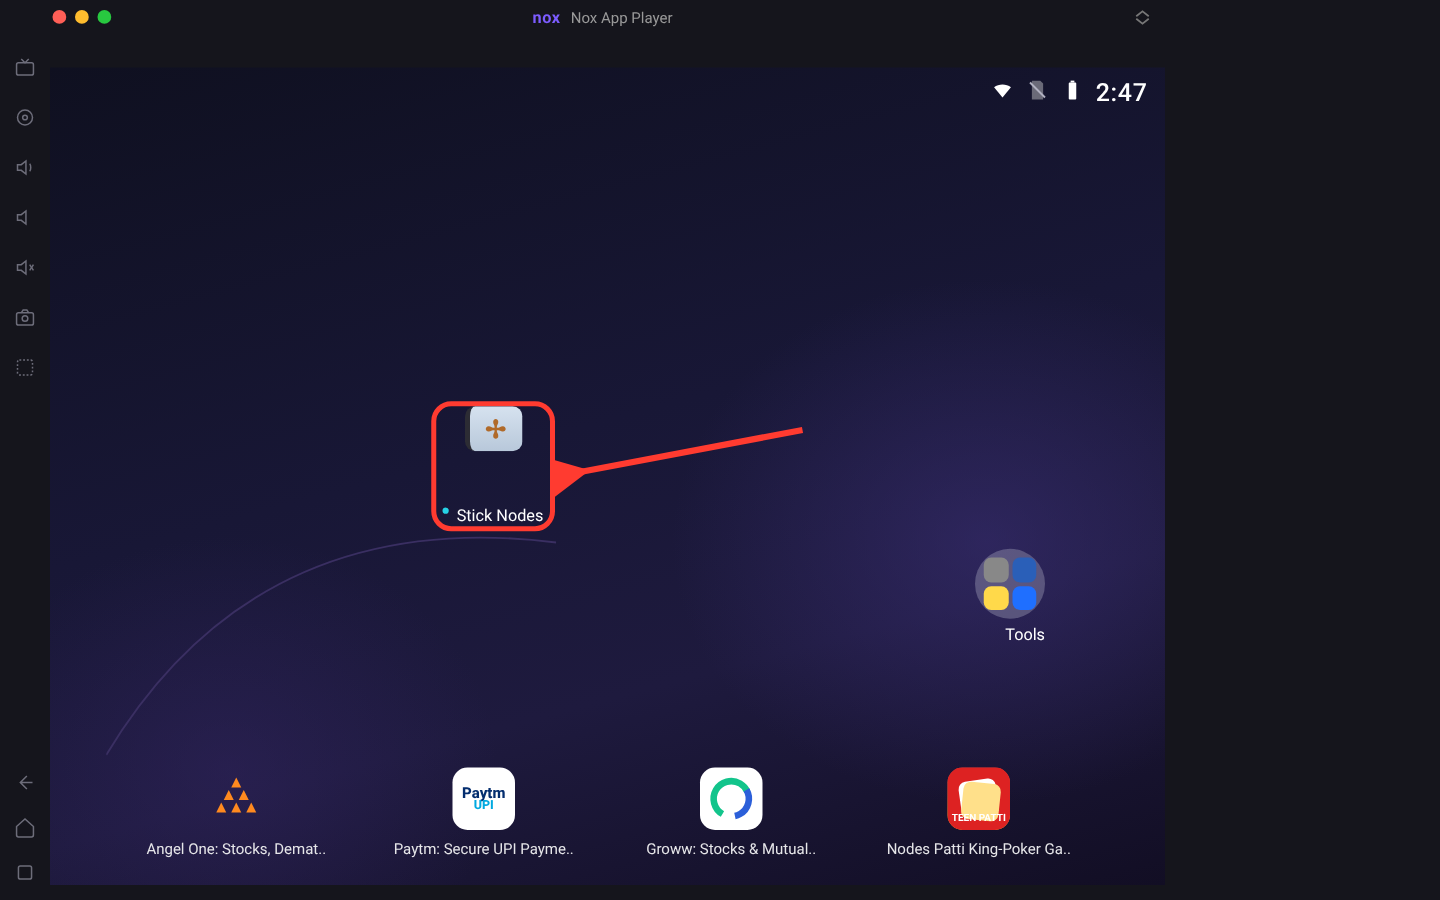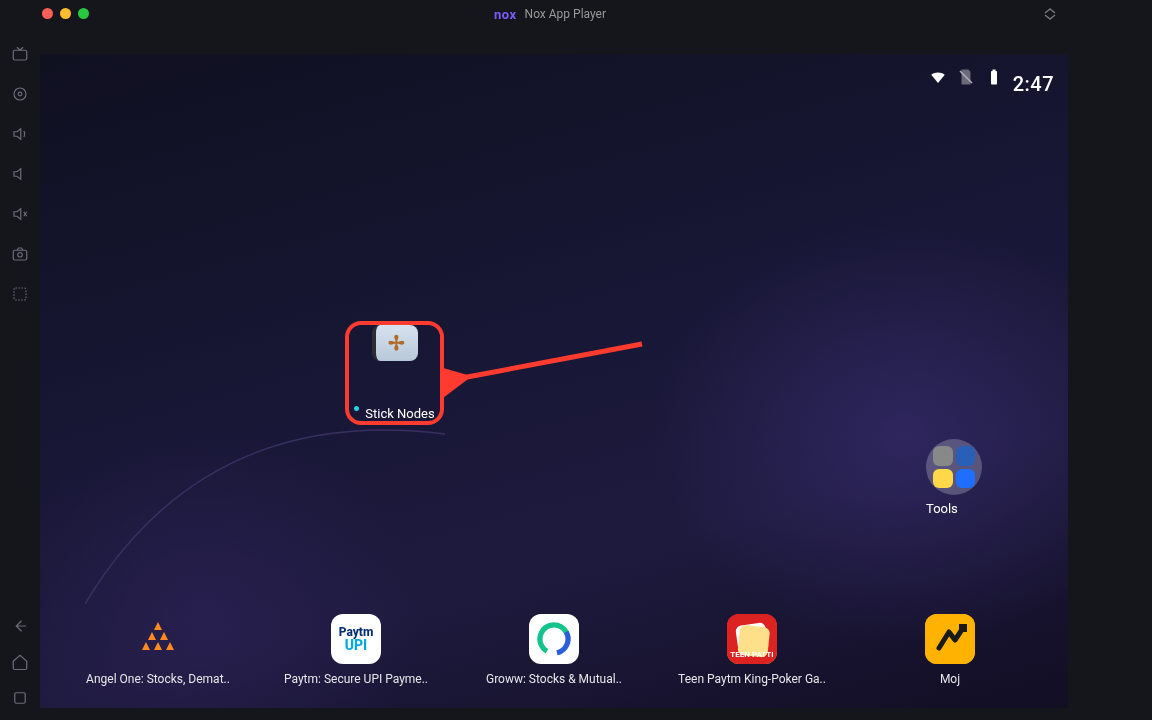--- a/index.html
+++ b/index.html
@@ -5,7 +5,7 @@
   * { margin: 0; padding: 0; box-sizing: border-box; font-family: -apple-system, BlinkMacSystemFont, "Segoe UI", Roboto, sans-serif; }
   html, body { width: 1152px; height: 720px; overflow: hidden; background: #15151c; }
 
-  .window { width: 1068px; height: 720px; position: relative; background: #15151c; padding-left: 32px; }
+  .window { width: 932px; height: 720px; position: relative; background: #15151c; padding-left: 32px; }
 
   .titlebar { height: 28px; display: flex; align-items: center; position: relative; }
   .traffic-lights { position: absolute; left: 10px; top: 8px; display: flex; gap: 7px; }

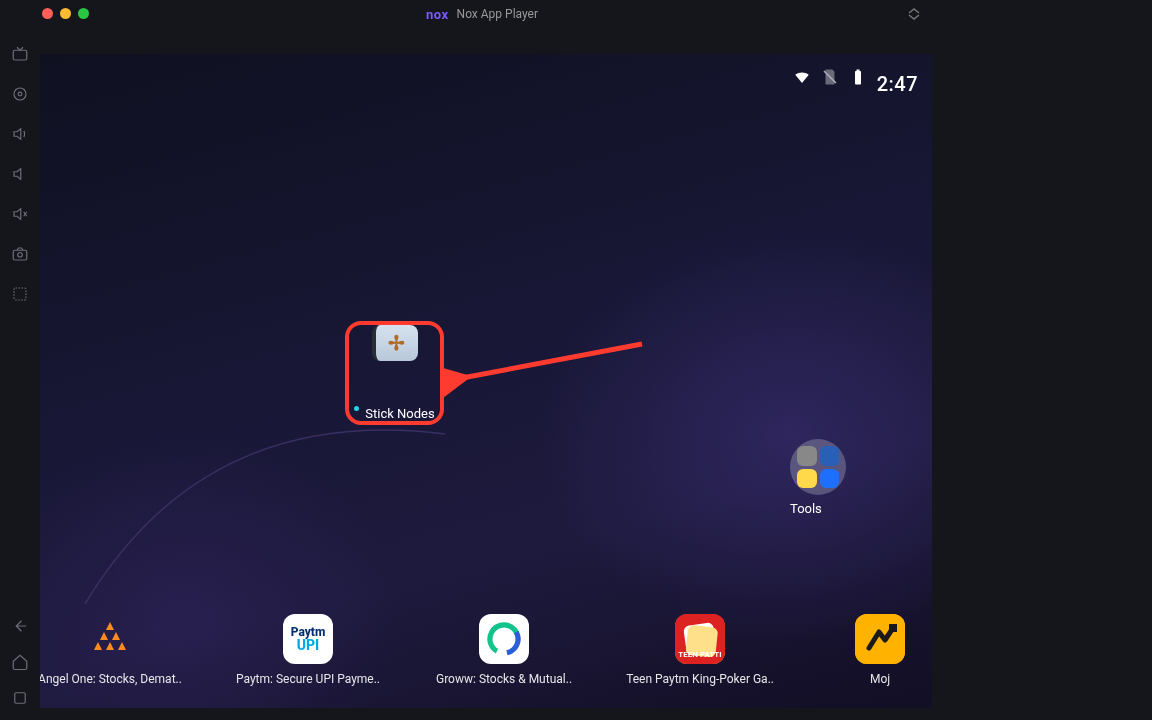--- a/index.html
+++ b/index.html
@@ -31,7 +31,7 @@
 
   .status-bar { position: absolute; top: 8px; right: 14px; display: flex; align-items: center; gap: 10px; color: #fff; }
   .status-bar svg { width: 18px; height: 18px; }
-  .clock { font-size: 20px; font-weight: 500; letter-spacing: 0.5px; margin-top: 10px; }
+  .clock { font-size: 20px; font-weight: 500; letter-spacing: 0.5px; }
 
   .search-pill { position: absolute; top: 70px; left: 50%; transform: translateX(-50%); width: 640px; height: 50px; background: #fff; border-radius: 999px; display: flex; align-items: center; padding: 0 16px 0 20px; gap: 14px; }
   .play-tri { width: 22px; height: 22px; }

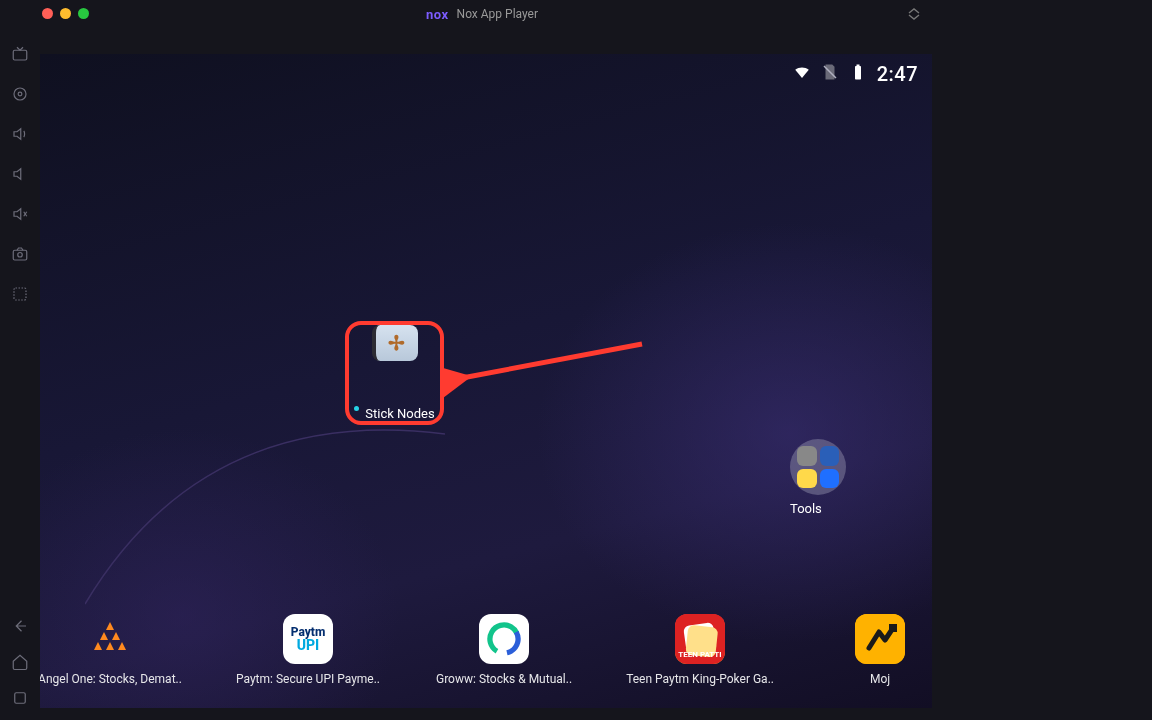--- a/index.html
+++ b/index.html
@@ -52,7 +52,7 @@
   .curve-line { position:absolute; left: 45px; top: 340px; width: 360px; height: 220px; pointer-events:none; }
 
   
-  .tools-folder { position: absolute; right: 86px; top: 385px; display:flex; flex-direction:column; align-items:flex-start; gap:6px; }
+  .tools-folder { position: absolute; right: 96px; top: 385px; display:flex; flex-direction:column; align-items:flex-end; gap:6px; }
   .folder-grid { width: 56px; height: 56px; border-radius: 50%; background: rgba(180,180,200,0.35); display:grid; grid-template-columns: 1fr 1fr; grid-template-rows: 1fr 1fr; gap:3px; padding:7px; }
   .f-mini { border-radius:6px; }
   .f1{background:#888;} .f2{background:#2a5fb8;} .f3{background:#ffd94a;} .f4{background:#1f6fff;}

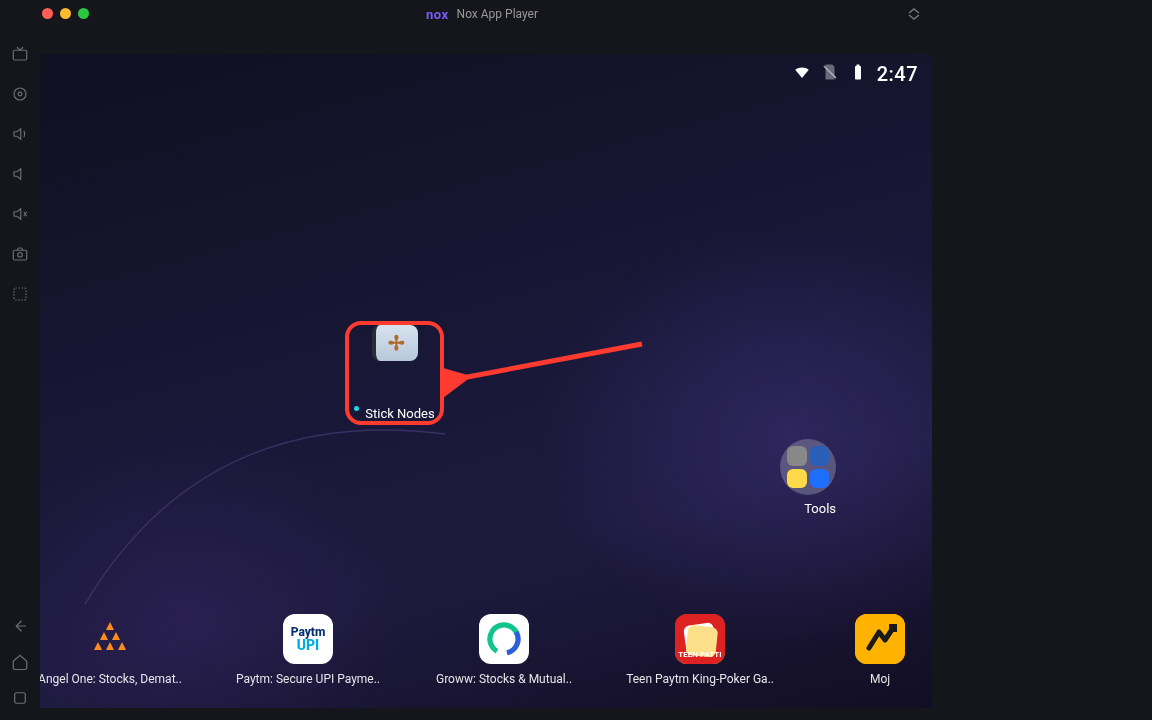--- a/index.html
+++ b/index.html
@@ -67,7 +67,7 @@
   .ico-angel { background: transparent; }
   .ico-paytm { background:#fff; flex-direction:column; line-height:1; }
   .ico-paytm .p1{color:#042e6f;font-size:12px;font-weight:800;}
-  .ico-paytm .p2{color:#00a9e0;font-size:14px;font-weight:800;}
+  .ico-paytm .p2{color:#00a9e0;font-size:10px;font-weight:800;}
   .ico-share { background:#fff; }
   .ico-groww { background:#fff; }
   .ico-teen { background: linear-gradient(#d93a3a,#f7b733); color:#fff; font-size:8px; }

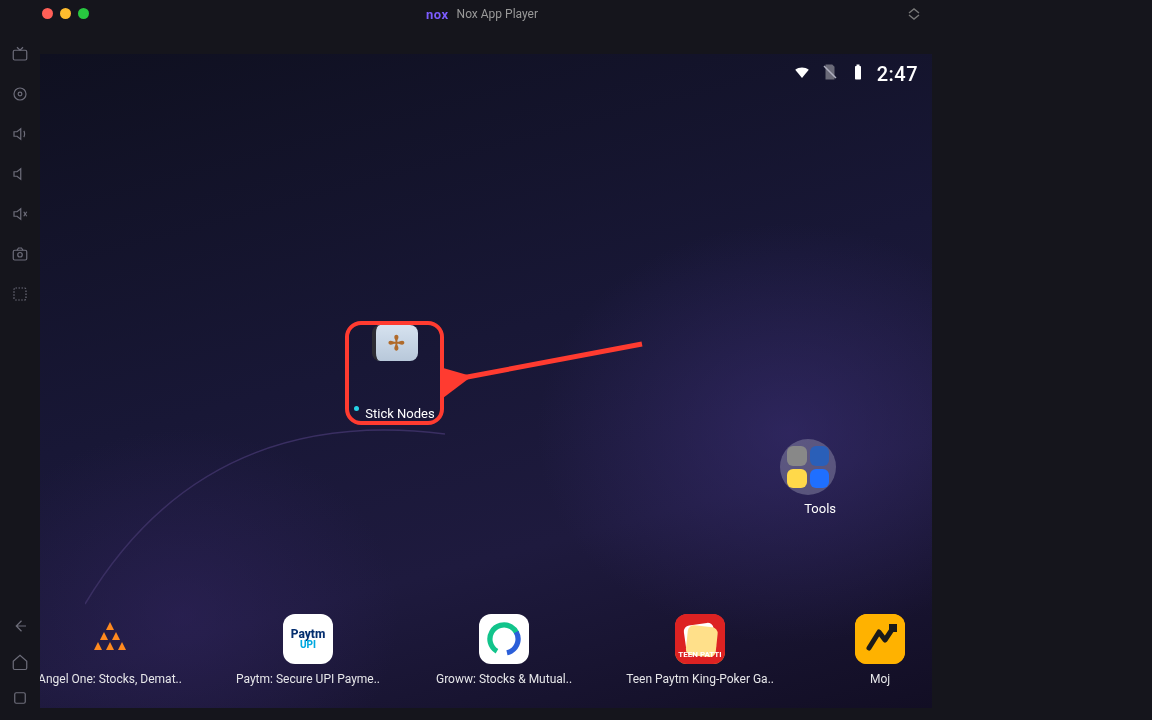--- a/index.html
+++ b/index.html
@@ -250,7 +250,7 @@
               <text x="25" y="43" font-size="8" fill="#fff" text-anchor="middle" font-weight="700">TEEN PATTI</text>
             </svg>
         </div>
-        <span class="dock-label">Teen Paytm King-Poker Ga..</span>
+        <span class="dock-label">Nodes Patti King-Poker Ga..</span>
       </div>
       <div class="dock-item">
         <div class="dock-icon ico-moj">

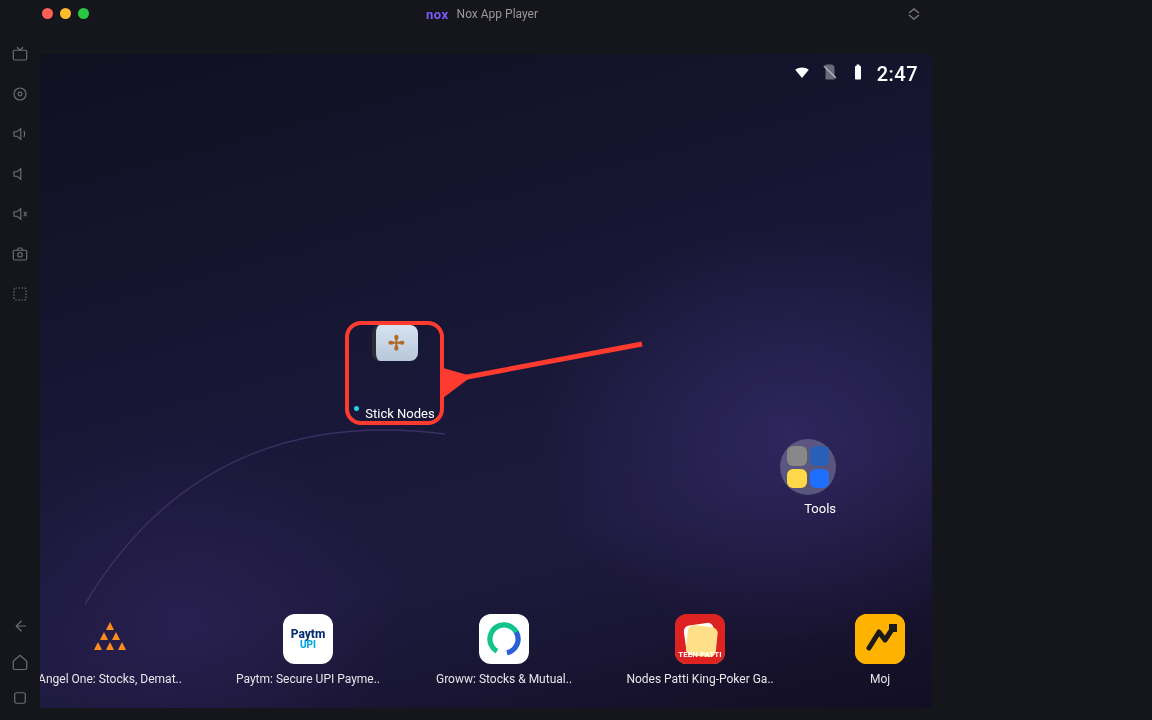--- a/index.html
+++ b/index.html
@@ -252,16 +252,6 @@
         </div>
         <span class="dock-label">Nodes Patti King-Poker Ga..</span>
       </div>
-      <div class="dock-item">
-        <div class="dock-icon ico-moj">
-          <svg viewBox="0 0 50 50" width="50" height="50">
-              <rect width="50" height="50" rx="12" fill="#ffb200"></rect>
-              <path d="M14 34 L24 18 L30 26 L38 14" stroke="#1a1a1a" stroke-width="5" fill="none" stroke-linejoin="round" stroke-linecap="round"></path>
-              <rect x="34" y="10" width="8" height="8" fill="#1a1a1a"></rect>
-            </svg>
-        </div>
-        <span class="dock-label">Moj</span>
-      </div>
     </div>
 
   </div>

